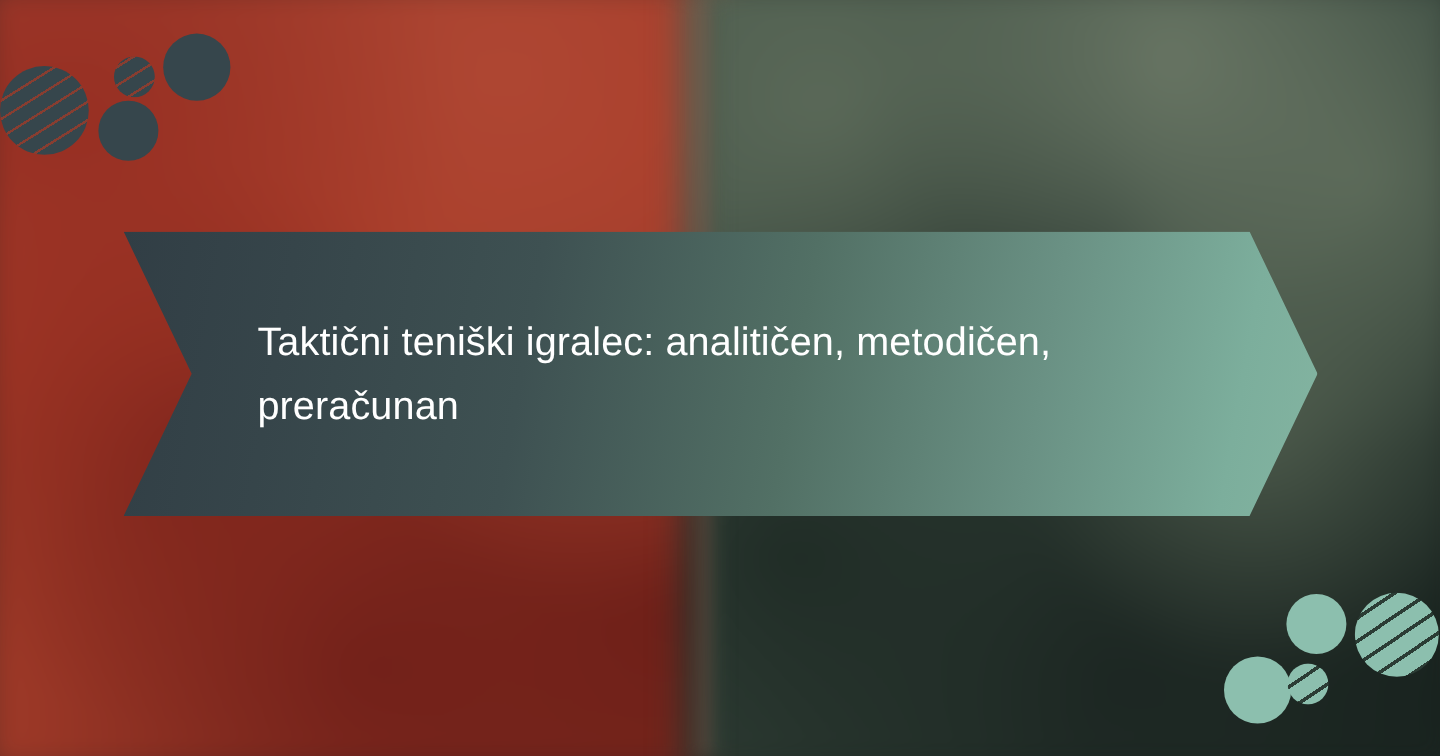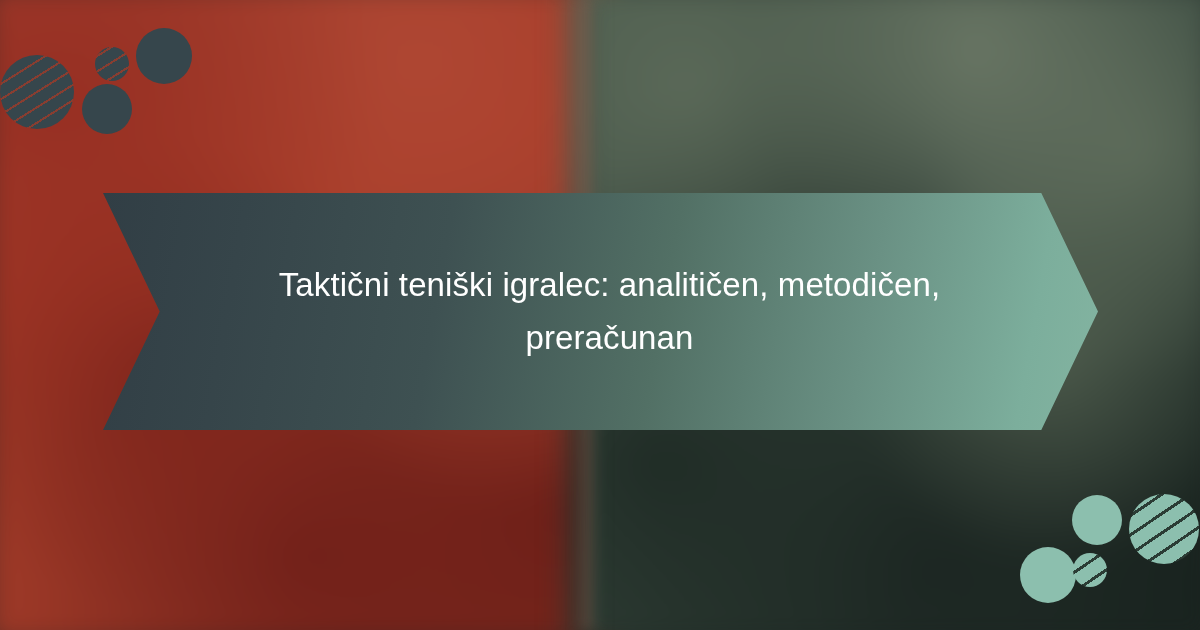--- a/index.html
+++ b/index.html
@@ -133,7 +133,7 @@
   #banner-text {
     width: 790px;
     margin-left: 18px;
-    text-align: center;
+    text-align: left;
     color: #ffffff;
     font-size: 33px;
     font-weight: 400;

